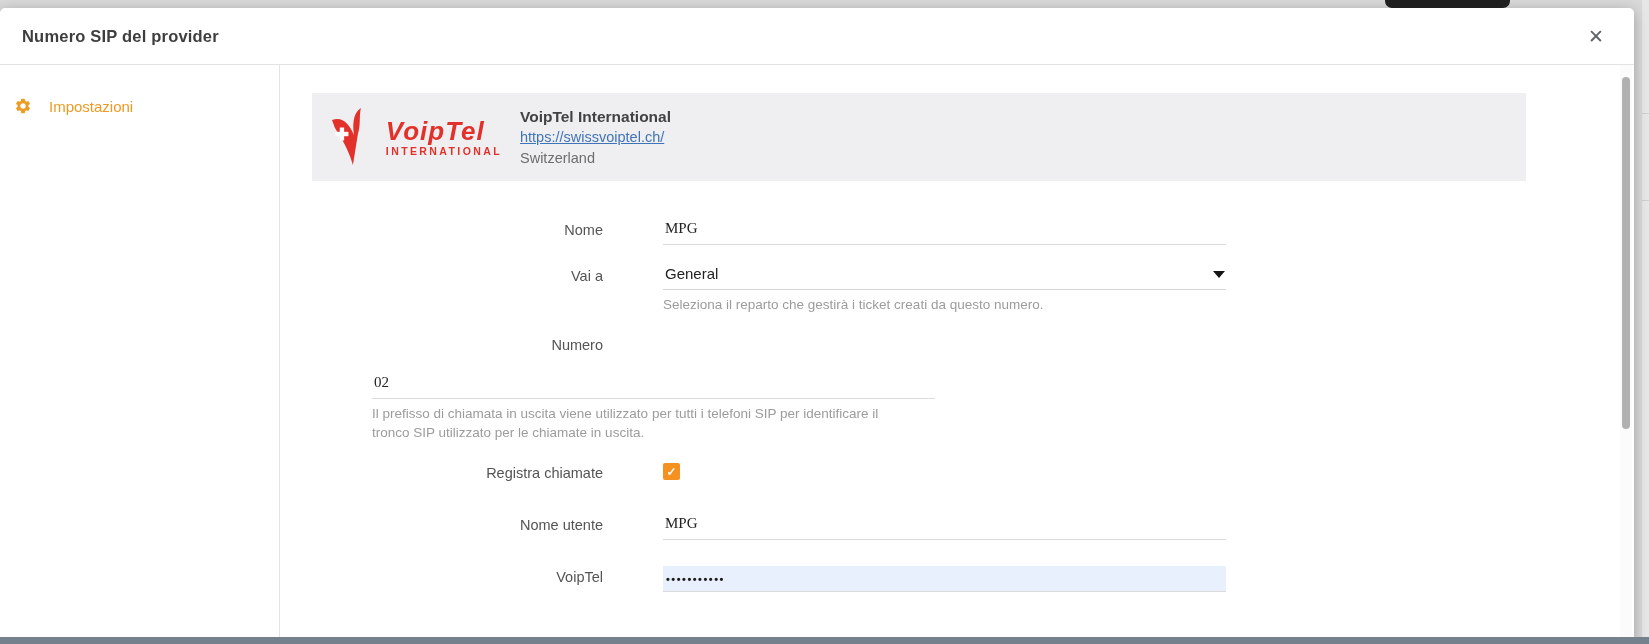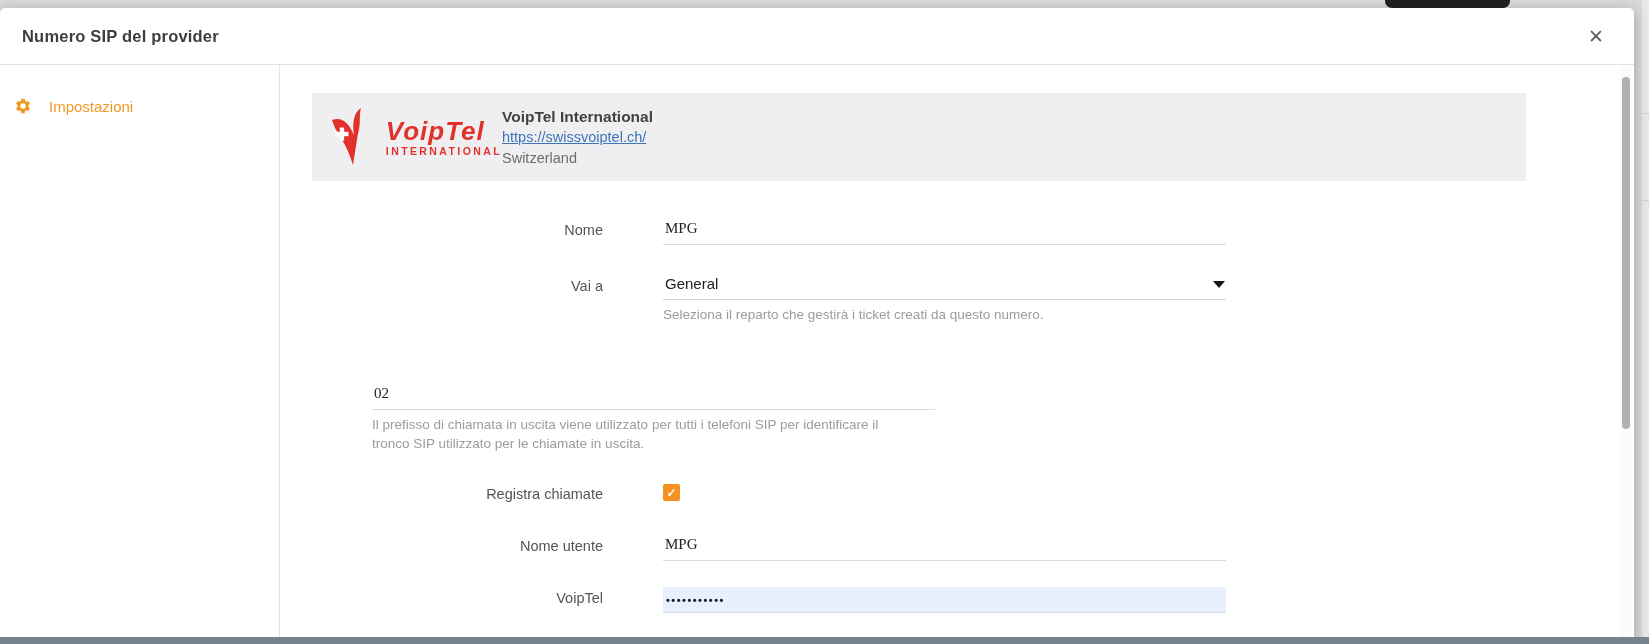--- a/index.html
+++ b/index.html
@@ -70,7 +70,7 @@
   .logo-text{margin-left:4px;line-height:1;}
   .logo-main{font-size:26px;font-weight:800;color:#e2312a;letter-spacing:1px;font-style:italic;}
   .logo-sub{font-size:10.5px;font-weight:700;color:#e2312a;letter-spacing:2.4px;margin-top:2px;}
-  .card-info{}
+  .card-info{margin-left:18px;}
   .card-name{font-size:15.5px;font-weight:700;color:#424242;line-height:21px;}
   .card-url{font-size:14.5px;color:#3f74b8;line-height:21px;text-decoration:underline;cursor:pointer;}
   .card-country{font-size:14.5px;color:#6d6d6d;line-height:20px;}

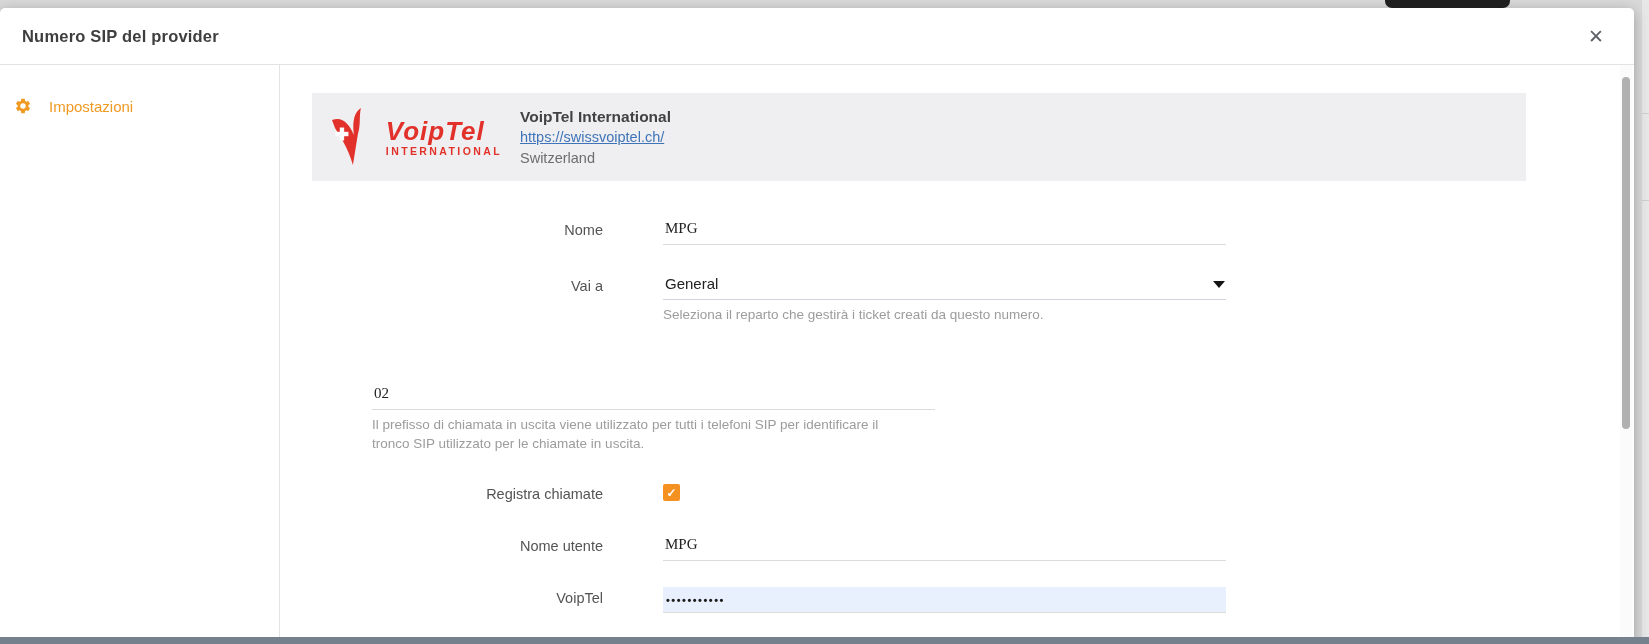--- a/index.html
+++ b/index.html
@@ -77,7 +77,7 @@
 
   
   .form{margin-top:38px;}
-  .row{display:flex;margin-bottom:30px;}
+  .row{display:flex;margin-bottom:20px;}
   .row-label{width:291px;text-align:right;color:#545454;font-size:14.5px;padding-top:3px;flex:none;}
   .row-field{margin-left:60px;width:563px;flex:none;position:relative;}
   .text-input{

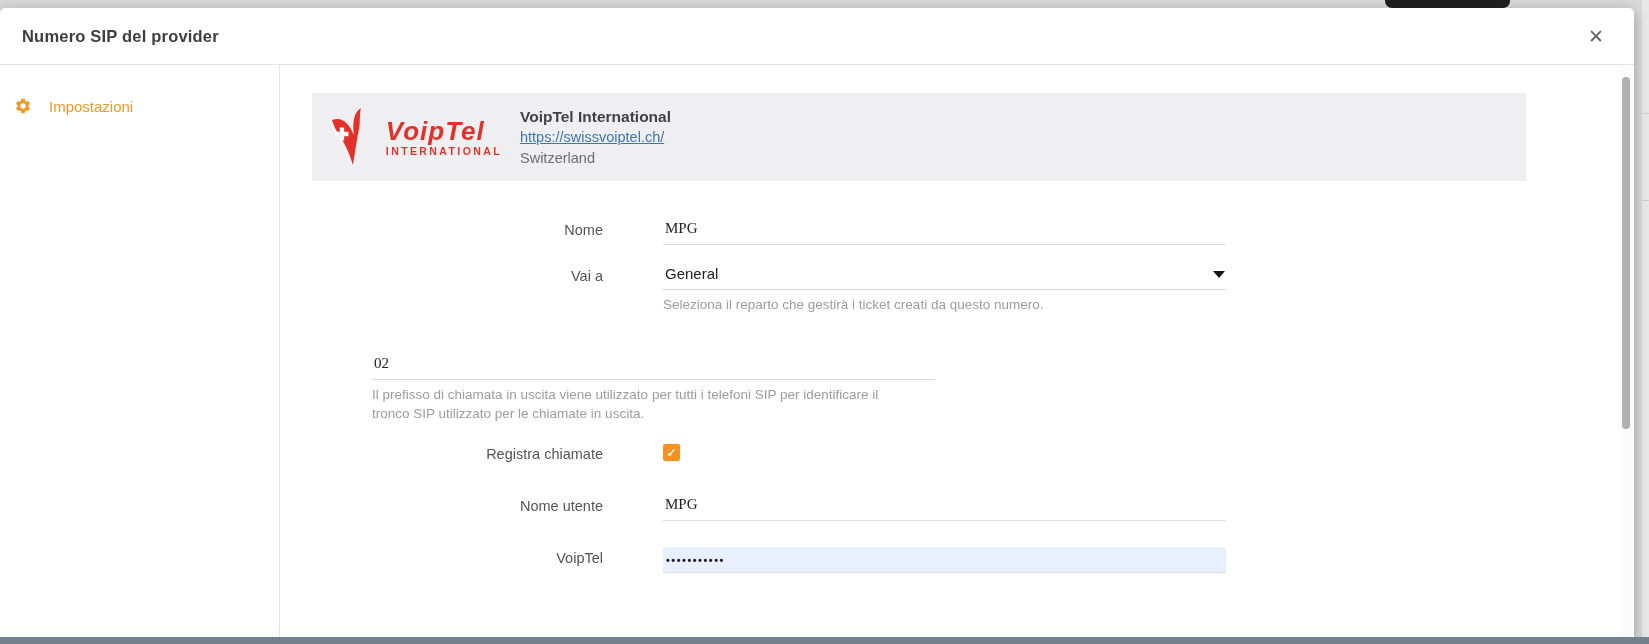--- a/index.html
+++ b/index.html
@@ -199,6 +199,7 @@
         </div>
 
         <div class="row">
+          <div class="row-label">Numero</div>
         </div>
 
         <div class="row">

